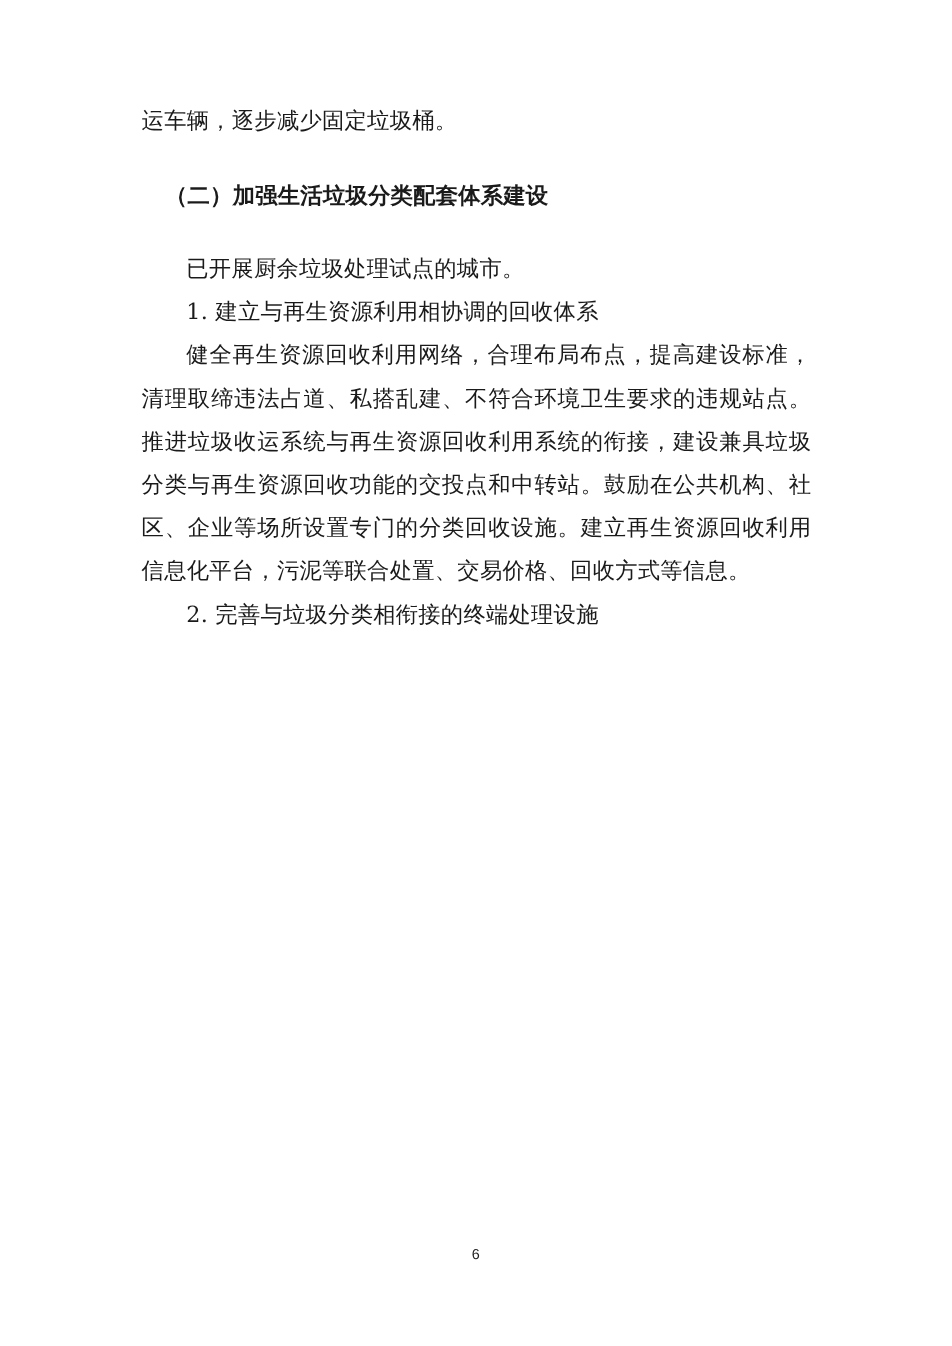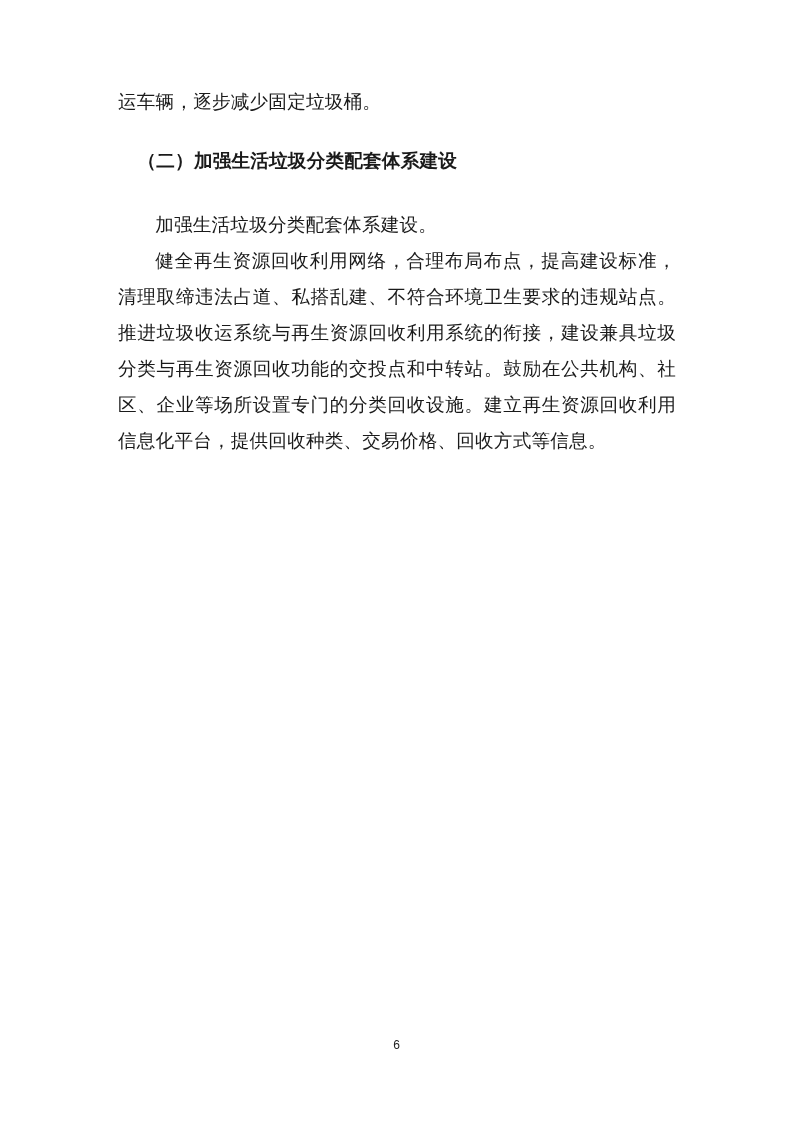--- a/index.html
+++ b/index.html
@@ -18,7 +18,7 @@
     .para.cont { text-indent: 0; }
     .heading {
       margin: 25px 0 26px 0; text-indent: 1.05em;
-      font-family: Liberation Mono, monospace;
+      font-family: Liberation Sans, sans-serif;
       font-weight: bold; font-size: 18.6px;
     }
     .page-number {

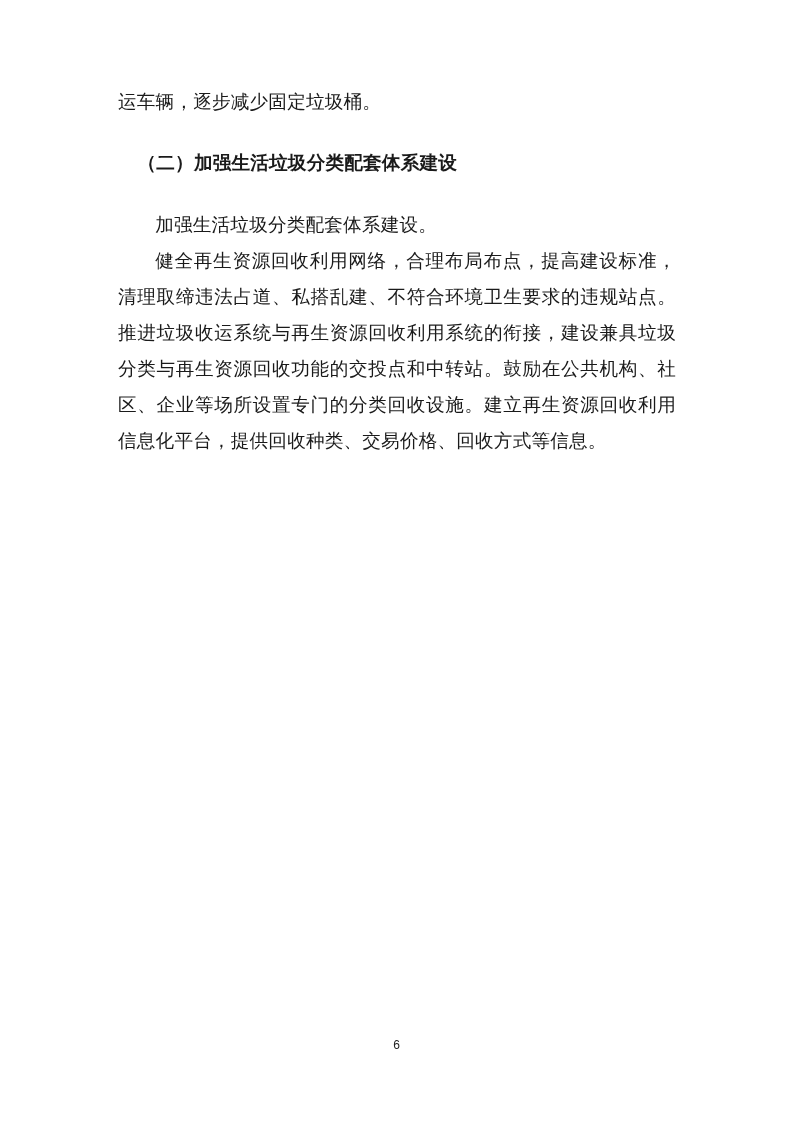--- a/index.html
+++ b/index.html
@@ -33,7 +33,7 @@
   <div class="body-text">
     <p class="para cont">运车辆，逐步减少固定垃圾桶。</p>
     <p class="para heading">（二）加强生活垃圾分类配套体系建设</p>
-    <p class="para">加强生活垃圾分类配套体系建设。</p>
+    <p class="para">已开展厨余垃圾处理试点的城市。</p>
     <p class="para">健全再生资源回收利用网络，合理布局布点，提高建设标准，清理取缔违法占道、私搭乱建、不符合环境卫生要求的违规站点。推进垃圾收运系统与再生资源回收利用系统的衔接，建设兼具垃圾分类与再生资源回收功能的交投点和中转站。鼓励在公共机构、社区、企业等场所设置专门的分类回收设施。建立再生资源回收利用信息化平台，提供回收种类、交易价格、回收方式等信息。</p>
   </div>
   <div class="page-number">6</div>

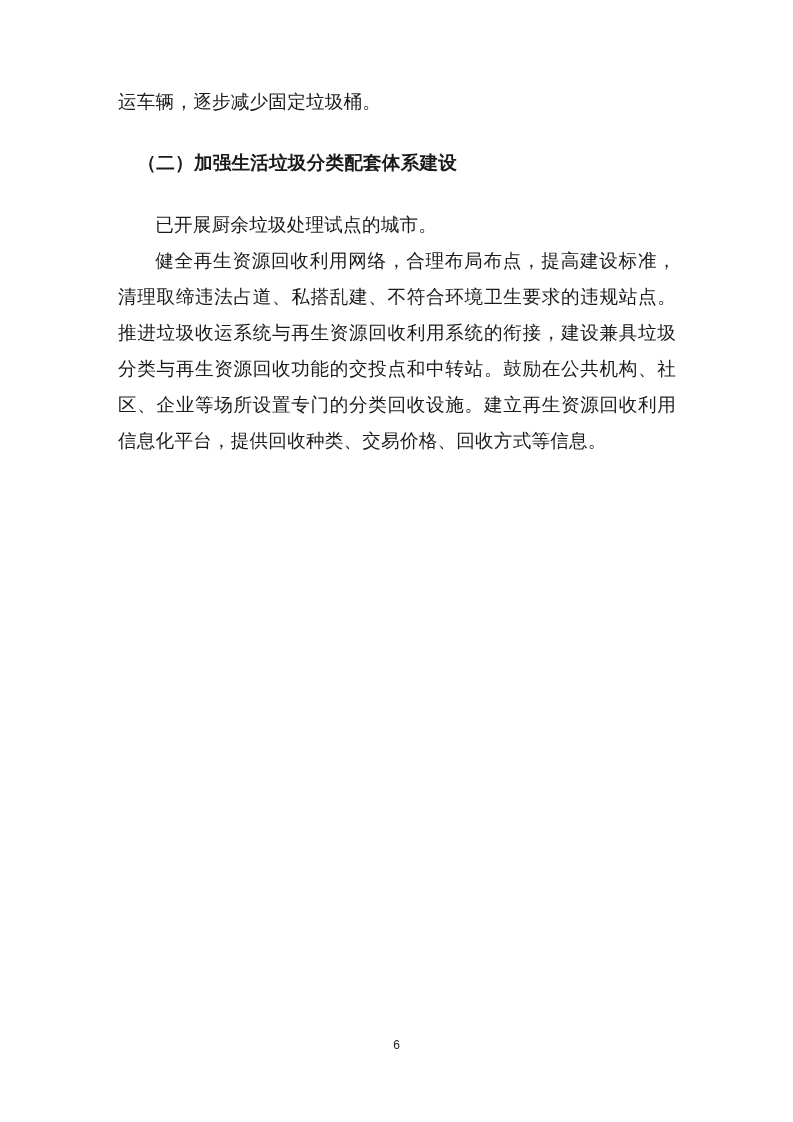--- a/index.html
+++ b/index.html
@@ -34,6 +34,7 @@
     <p class="para cont">运车辆，逐步减少固定垃圾桶。</p>
     <p class="para heading">（二）加强生活垃圾分类配套体系建设</p>
     <p class="para">已开展厨余垃圾处理试点的城市。</p>
+    <p class="para">1. 建立与再生资源利用相协调的回收体系</p>
     <p class="para">健全再生资源回收利用网络，合理布局布点，提高建设标准，清理取缔违法占道、私搭乱建、不符合环境卫生要求的违规站点。推进垃圾收运系统与再生资源回收利用系统的衔接，建设兼具垃圾分类与再生资源回收功能的交投点和中转站。鼓励在公共机构、社区、企业等场所设置专门的分类回收设施。建立再生资源回收利用信息化平台，提供回收种类、交易价格、回收方式等信息。</p>
   </div>
   <div class="page-number">6</div>

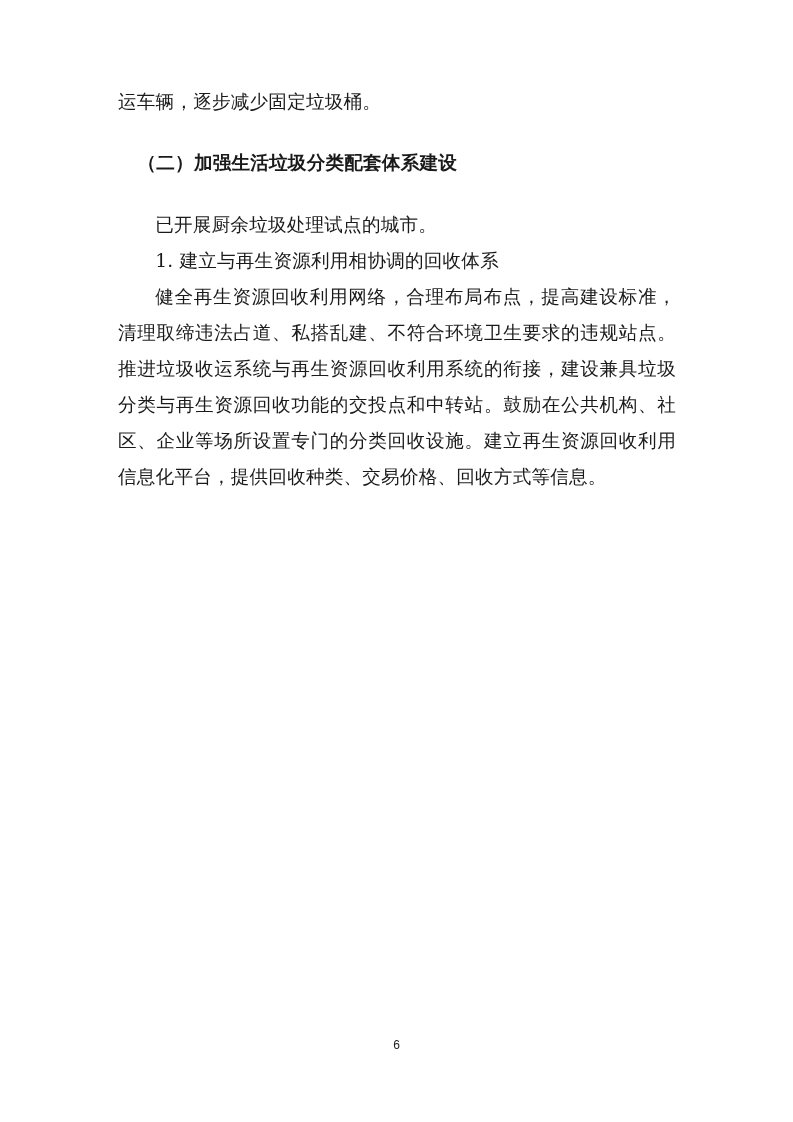--- a/index.html
+++ b/index.html
@@ -35,7 +35,7 @@
     <p class="para heading">（二）加强生活垃圾分类配套体系建设</p>
     <p class="para">已开展厨余垃圾处理试点的城市。</p>
     <p class="para">1. 建立与再生资源利用相协调的回收体系</p>
-    <p class="para">健全再生资源回收利用网络，合理布局布点，提高建设标准，清理取缔违法占道、私搭乱建、不符合环境卫生要求的违规站点。推进垃圾收运系统与再生资源回收利用系统的衔接，建设兼具垃圾分类与再生资源回收功能的交投点和中转站。鼓励在公共机构、社区、企业等场所设置专门的分类回收设施。建立再生资源回收利用信息化平台，提供回收种类、交易价格、回收方式等信息。</p>
+    <p class="para">健全再生资源回收利用网络，合理布局布点，提高建设标准，清理取缔违法占道、私搭乱建、不符合环境卫生要求的违规站点。推进垃圾收运系统与再生资源回收利用系统的衔接，建设兼具垃圾分类与再生资源回收功能的交投点和中转站。鼓励在公共机构、社区、企业等场所设置专门的分类回收设施。建立再生资源回收利用信息化平台，污泥等联合处置、交易价格、回收方式等信息。</p>
   </div>
   <div class="page-number">6</div>
 </div>

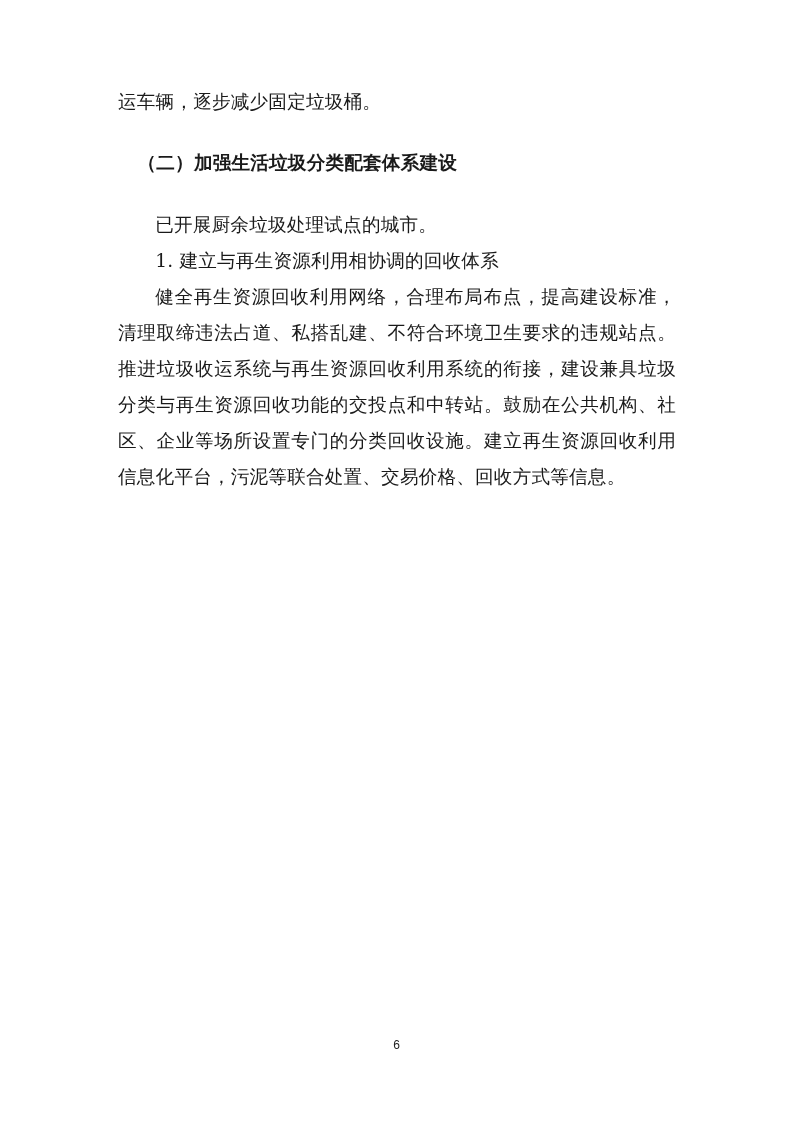--- a/index.html
+++ b/index.html
@@ -36,6 +36,7 @@
     <p class="para">已开展厨余垃圾处理试点的城市。</p>
     <p class="para">1. 建立与再生资源利用相协调的回收体系</p>
     <p class="para">健全再生资源回收利用网络，合理布局布点，提高建设标准，清理取缔违法占道、私搭乱建、不符合环境卫生要求的违规站点。推进垃圾收运系统与再生资源回收利用系统的衔接，建设兼具垃圾分类与再生资源回收功能的交投点和中转站。鼓励在公共机构、社区、企业等场所设置专门的分类回收设施。建立再生资源回收利用信息化平台，污泥等联合处置、交易价格、回收方式等信息。</p>
+    <p class="para">2. 完善与垃圾分类相衔接的终端处理设施</p>
   </div>
   <div class="page-number">6</div>
 </div>

